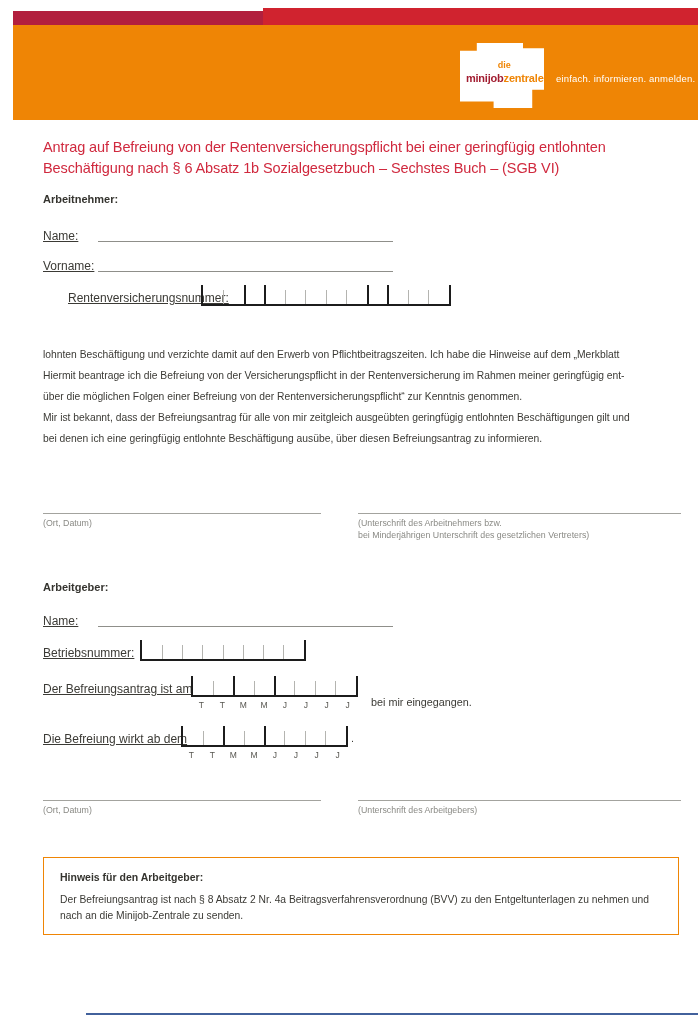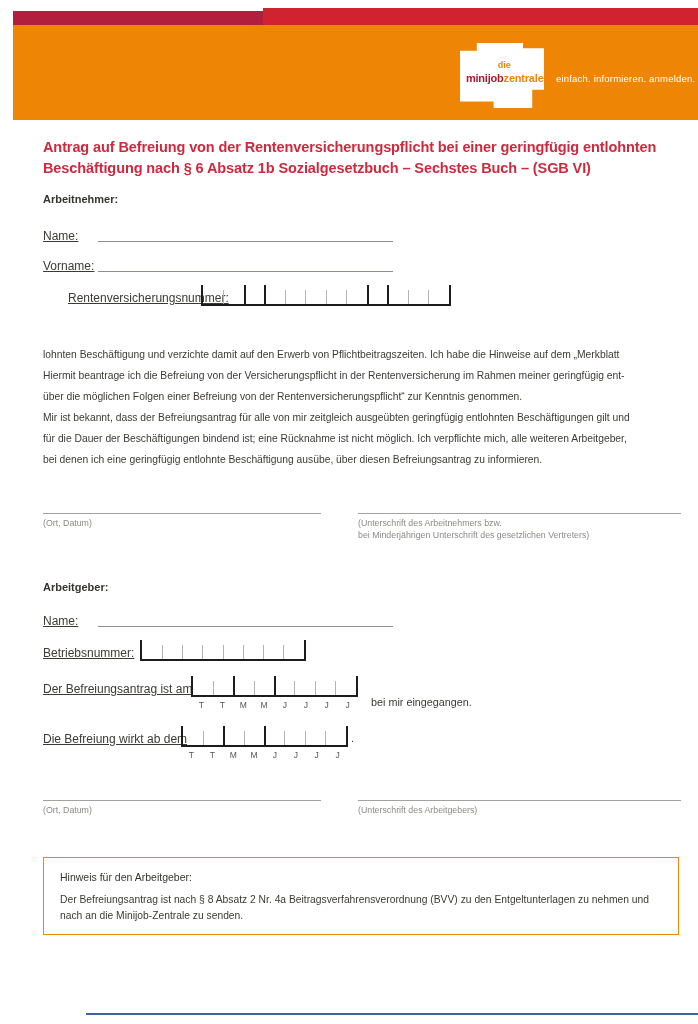--- a/index.html
+++ b/index.html
@@ -21,7 +21,7 @@
   .logo-zentrale{color:#ef8505;}
   .tagline{position:absolute;left:543px;top:73px;color:#fff;font-size:9.5px;letter-spacing:0.2px;white-space:nowrap;}
   
-  .title{position:absolute;left:30px;top:137px;margin:0;color:#d0293e;font-size:14.5px;font-weight:bold;line-height:21px;letter-spacing:-0.1px;white-space:nowrap;}
+  .title{position:absolute;left:30px;top:137px;margin:0;color:#d0293e;font-size:14.5px;font-weight:normal;line-height:21px;letter-spacing:-0.1px;white-space:nowrap;}
   
   .sec-heading{position:absolute;left:30px;font-size:11px;font-weight:bold;color:#35342f;white-space:nowrap;}
   .field-label{position:absolute;left:30px;font-size:12px;white-space:nowrap;text-decoration:underline;}

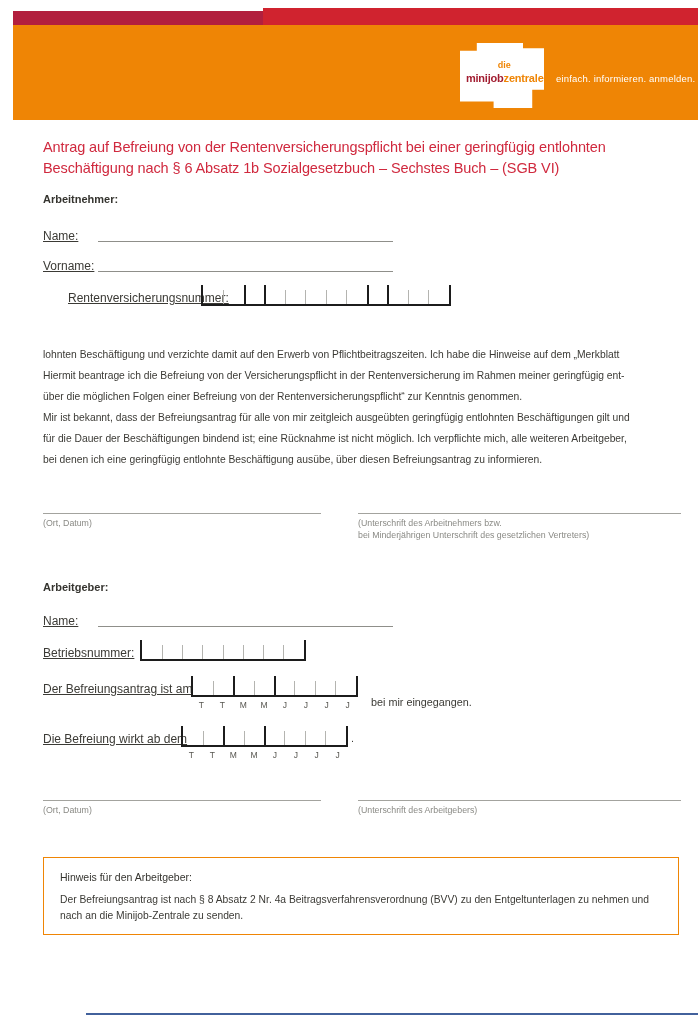--- a/index.html
+++ b/index.html
@@ -120,7 +120,6 @@
     </div>
   <div class="para" id="para2">
       <span class="para-line">Mir ist bekannt, dass der Befreiungsantrag für alle von mir zeitgleich ausgeübten geringfügig entlohnten Beschäftigungen gilt und</span>
-      <span class="para-line">für die Dauer der Beschäftigungen bindend ist; eine Rücknahme ist nicht möglich. Ich verpflichte mich, alle weiteren Arbeitgeber,</span>
       <span class="para-line">bei denen ich eine geringfügig entlohnte Beschäftigung ausübe, über diesen Befreiungsantrag zu informieren.</span>
     </div>
 

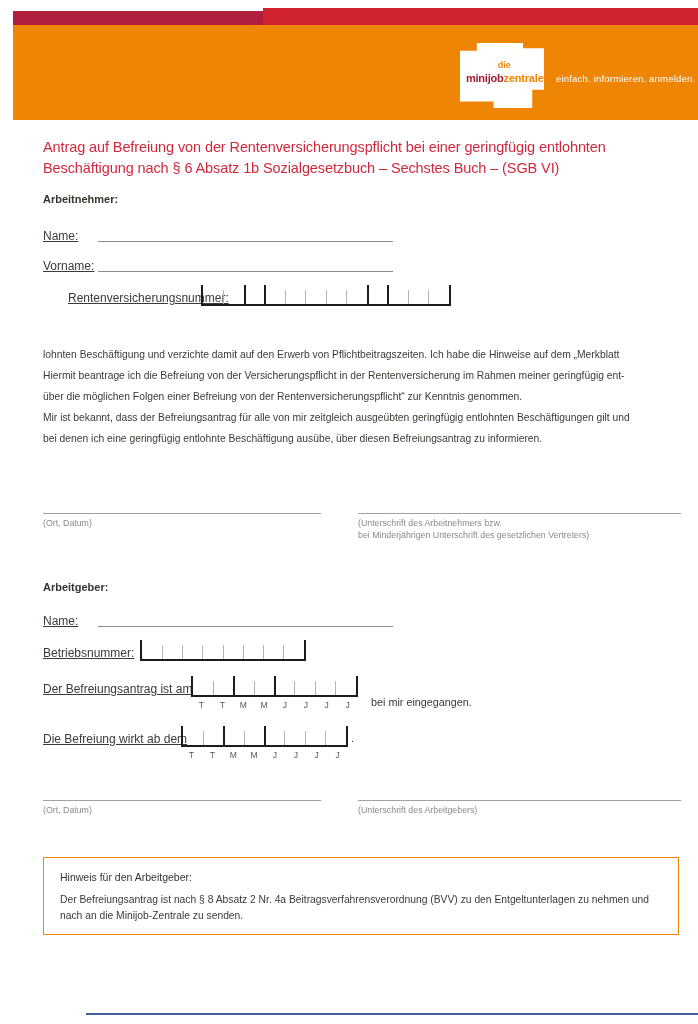--- a/index.html
+++ b/index.html
@@ -42,7 +42,7 @@
   
   .hint-box{position:absolute;left:30px;top:857px;width:636px;height:78px;box-sizing:border-box;
     border:1.5px solid #ef8505;padding:13px 16px 0 16px;}
-  .hint-heading{font-size:10.5px;font-weight:normal;color:#35342f;margin:0 0 9px 0;}
+  .hint-heading{font-size:10.5px;font-weight:bold;color:#35342f;margin:0 0 9px 0;}
   .hint-text .para-line{display:block;font-size:10.3px;line-height:16px;white-space:nowrap;}
   
   .footer-line{position:absolute;left:73px;top:1013px;width:625px;height:2px;background:#42619c;}

